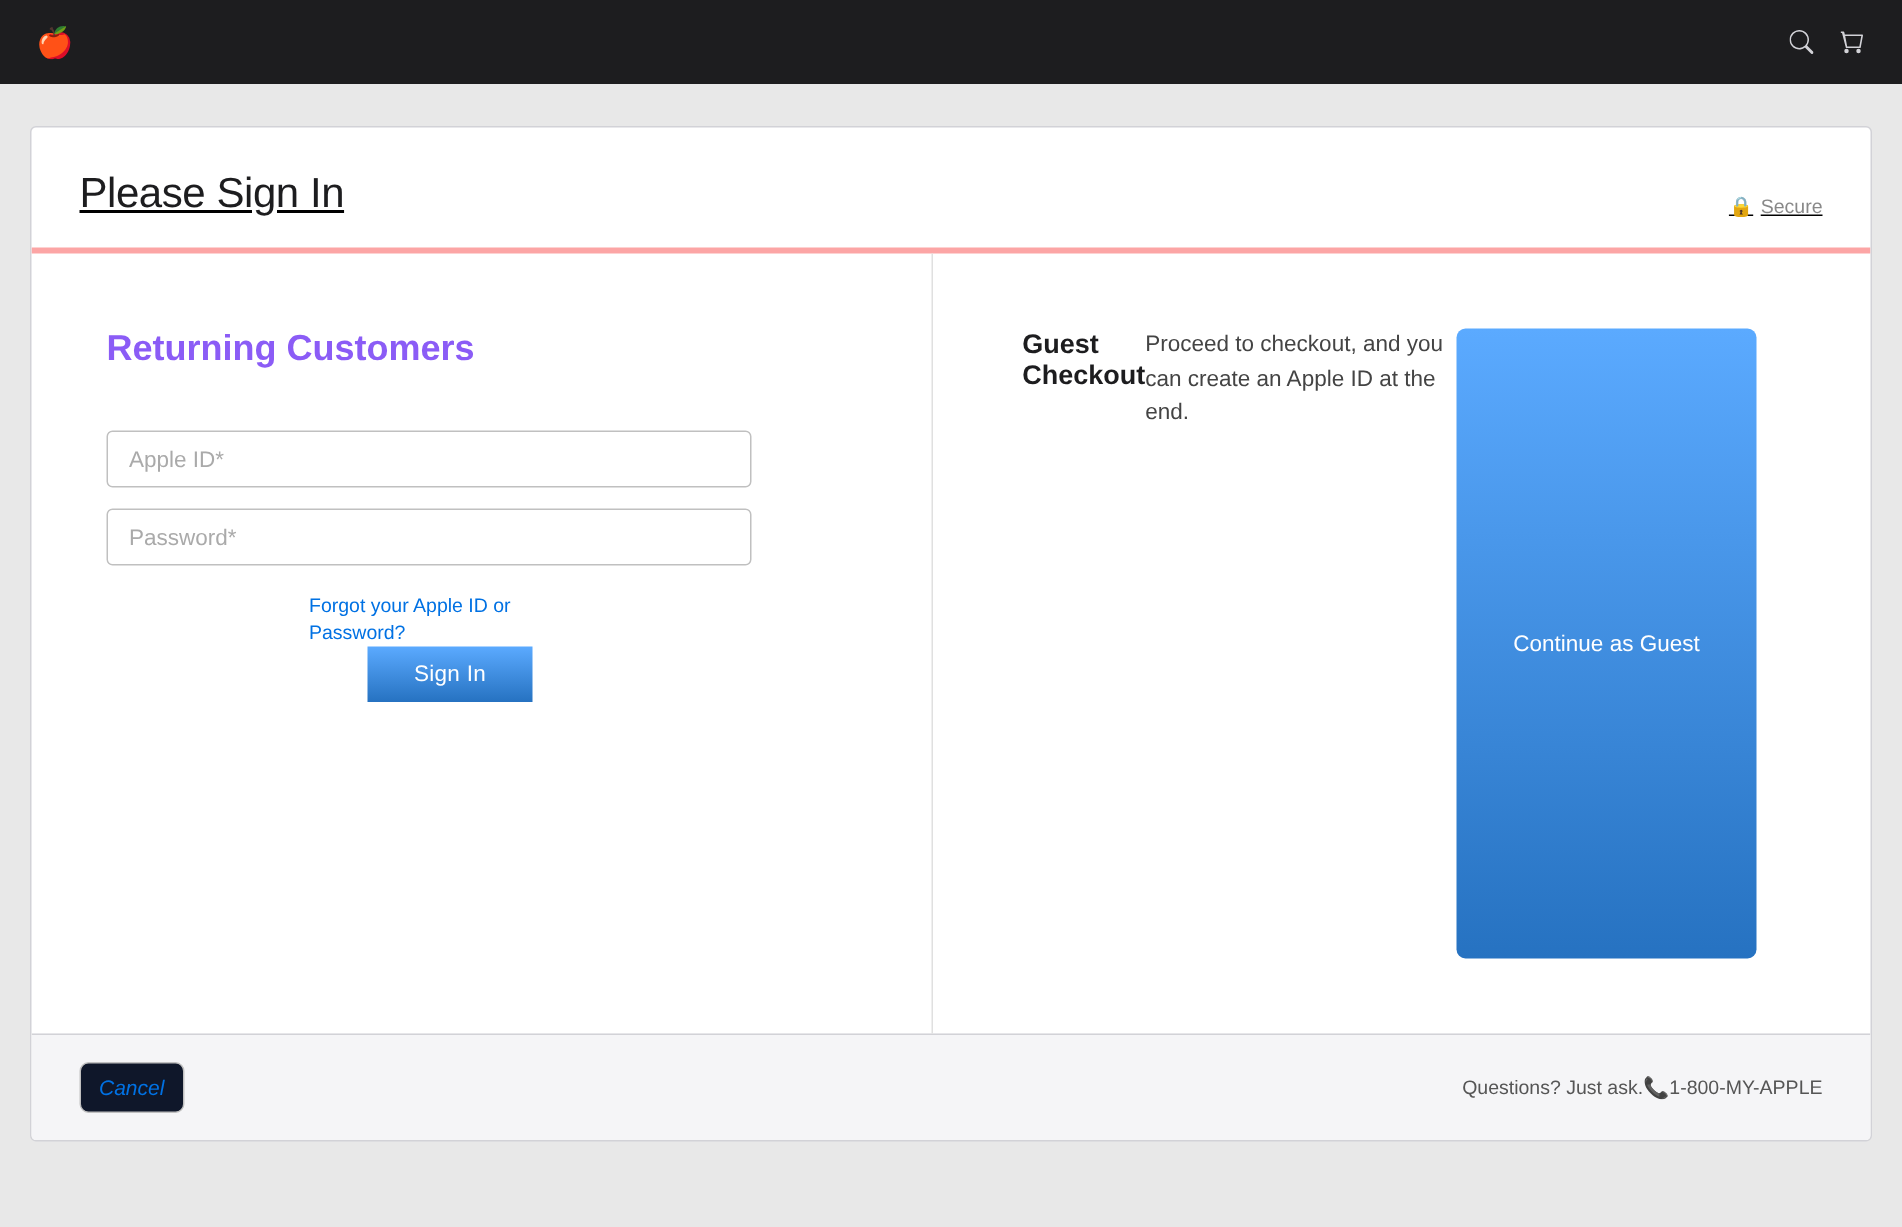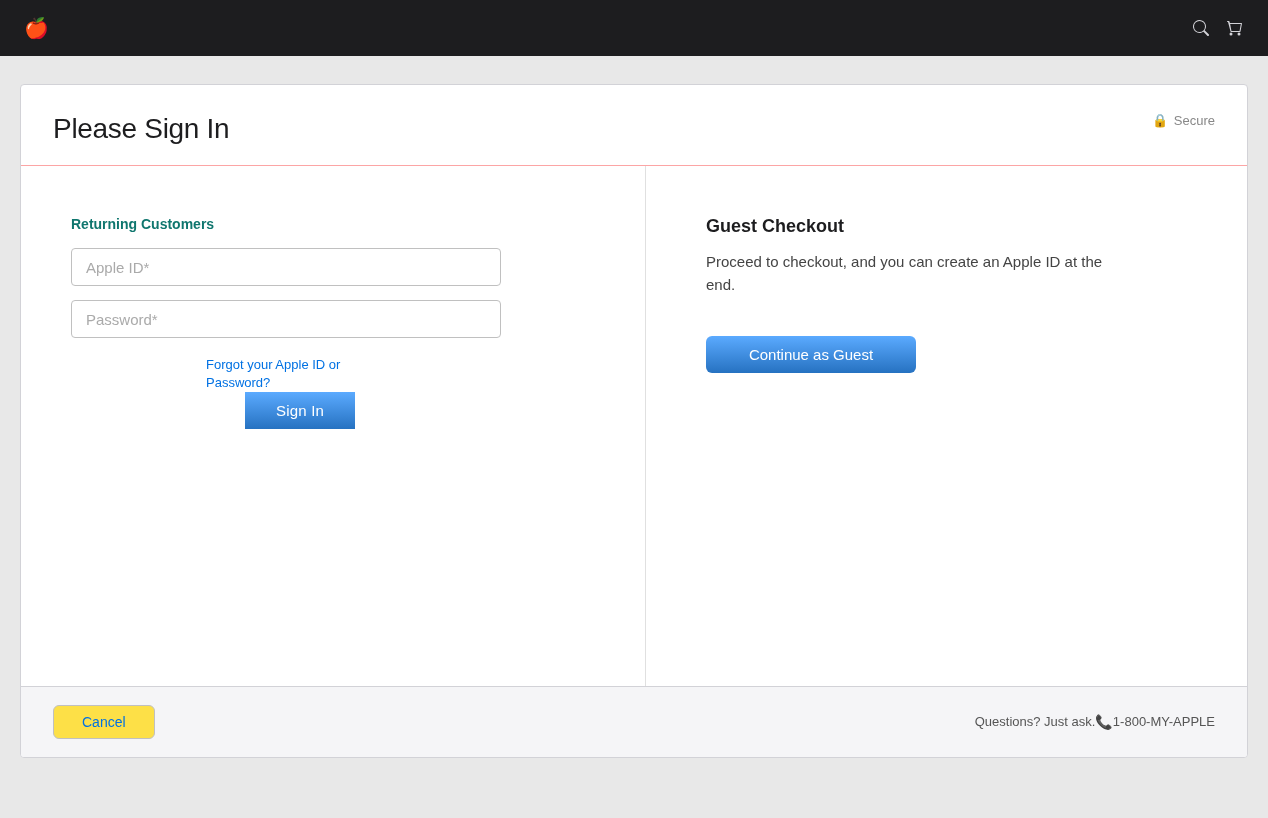--- a/index.html
+++ b/index.html
@@ -74,10 +74,11 @@
     
     .card-header {
       padding: 28px 32px 20px;
-      border-bottom: 1px solid #fca5a5;
-      display: flex;
-      align-items: flex-start;
-      justify-content: space-between;
+      border-bottom: 4px solid #fca5a5;
+      display: flex;
+      align-items: flex-end;
+      justify-content: space-between;
+      text-decoration: underline;
     }
     .card-title {
       font-size: 28px;

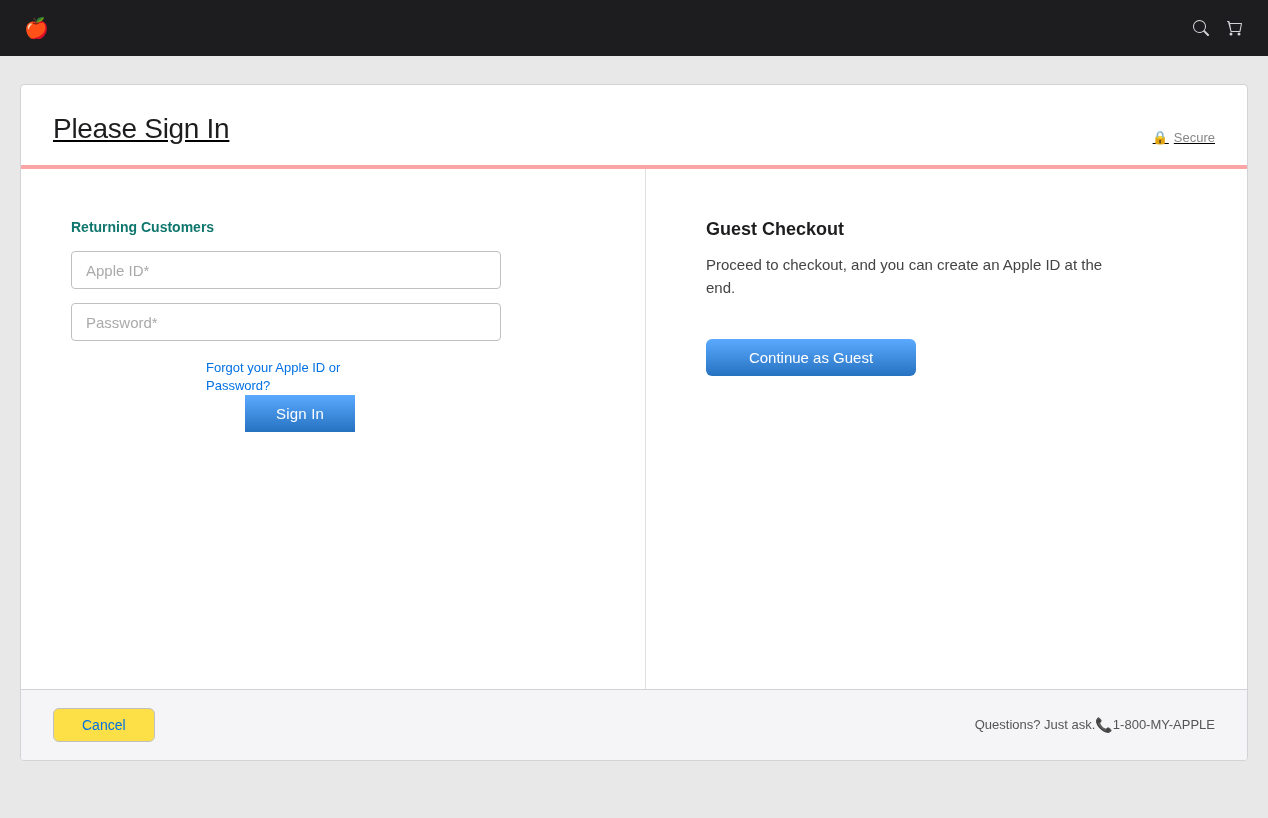--- a/index.html
+++ b/index.html
@@ -110,10 +110,10 @@
       border-right: 1px solid #e0e0e0;
     }
     .section-title {
-      font-size: 14px;
+      font-size: 24px;
       font-weight: 700;
-      color: #0f766e;
-      margin-bottom: 16px;
+      color: #8b5cf6;
+      margin-bottom: 40px;
     }
     .form-group {
       margin-bottom: 14px;

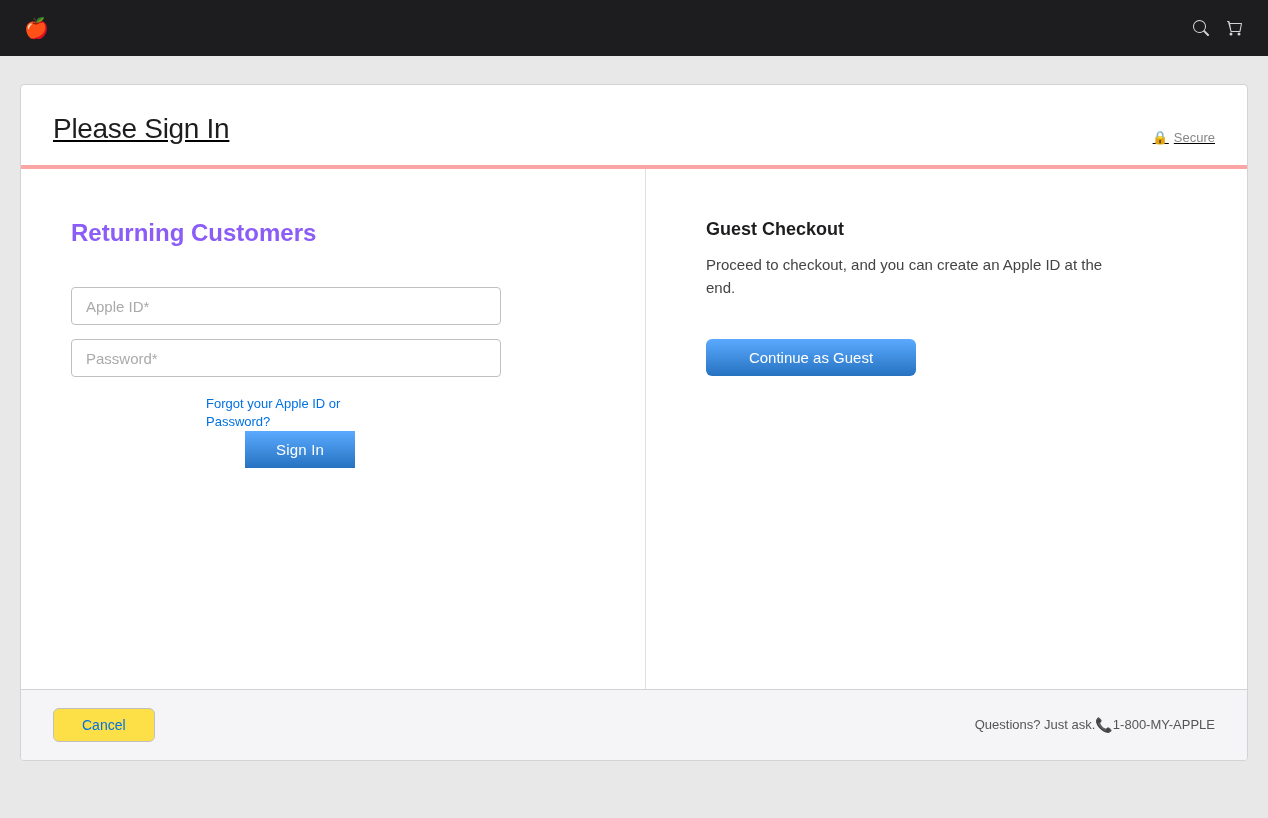--- a/index.html
+++ b/index.html
@@ -167,9 +167,9 @@
     
     .right-section {
       flex: 1;
-      padding: 50px 27px 50px 60px;
-      display: flex;
-      flex-direction: column;
+      padding: 50px 76px 50px 60px;
+      display: flex;
+      flex-direction: row;
     }
     .guest-title {
       font-size: 18px;

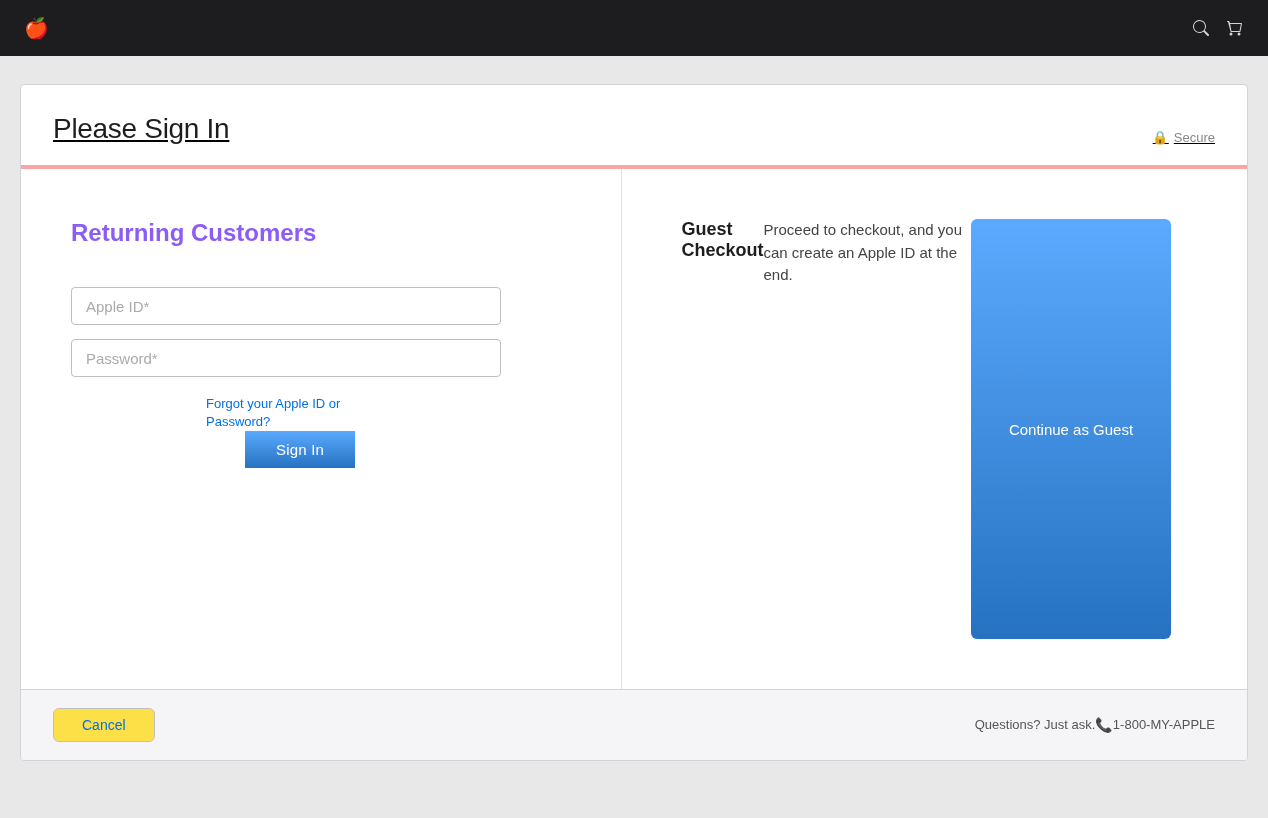--- a/index.html
+++ b/index.html
@@ -208,13 +208,14 @@
       justify-content: space-between;
     }
     .btn-cancel {
-      background: #fde047;
+      background: #0f172a;
       color: #0071e3;
       border: 1px solid #c0c0c0;
       border-radius: 6px;
-      padding: 8px 28px;
+      padding: 8px 12px;
       font-size: 14px;
       cursor: pointer;
+      font-style: italic;
     }
     .footer-help {
       color: #555;

